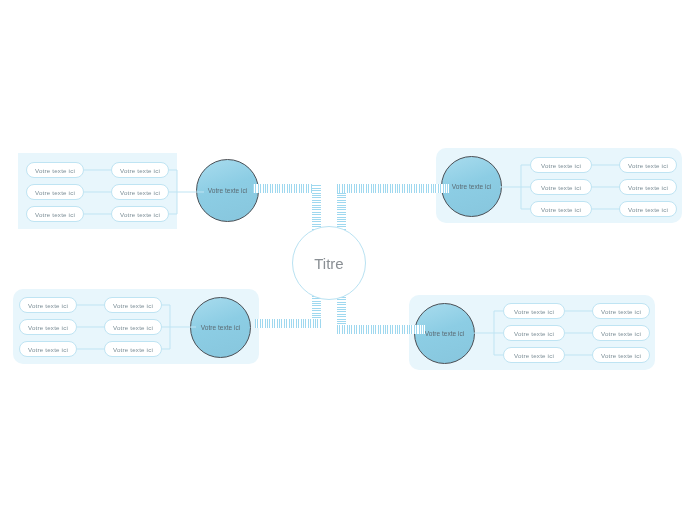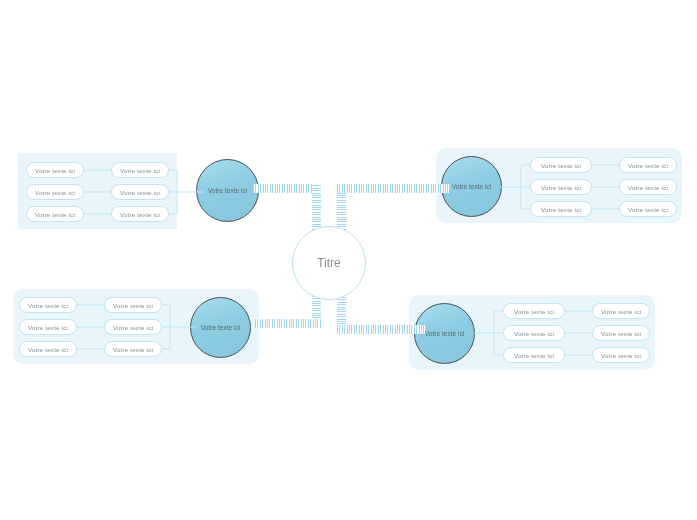--- a/index.html
+++ b/index.html
@@ -49,7 +49,7 @@
     border:1.4px solid #b9e2f2;
     display:flex;align-items:center;justify-content:center;
     color:#8a8f94;
-    font-size:12px;
+    font-size:15px;
     box-sizing:border-box;
     z-index:6;
   }

